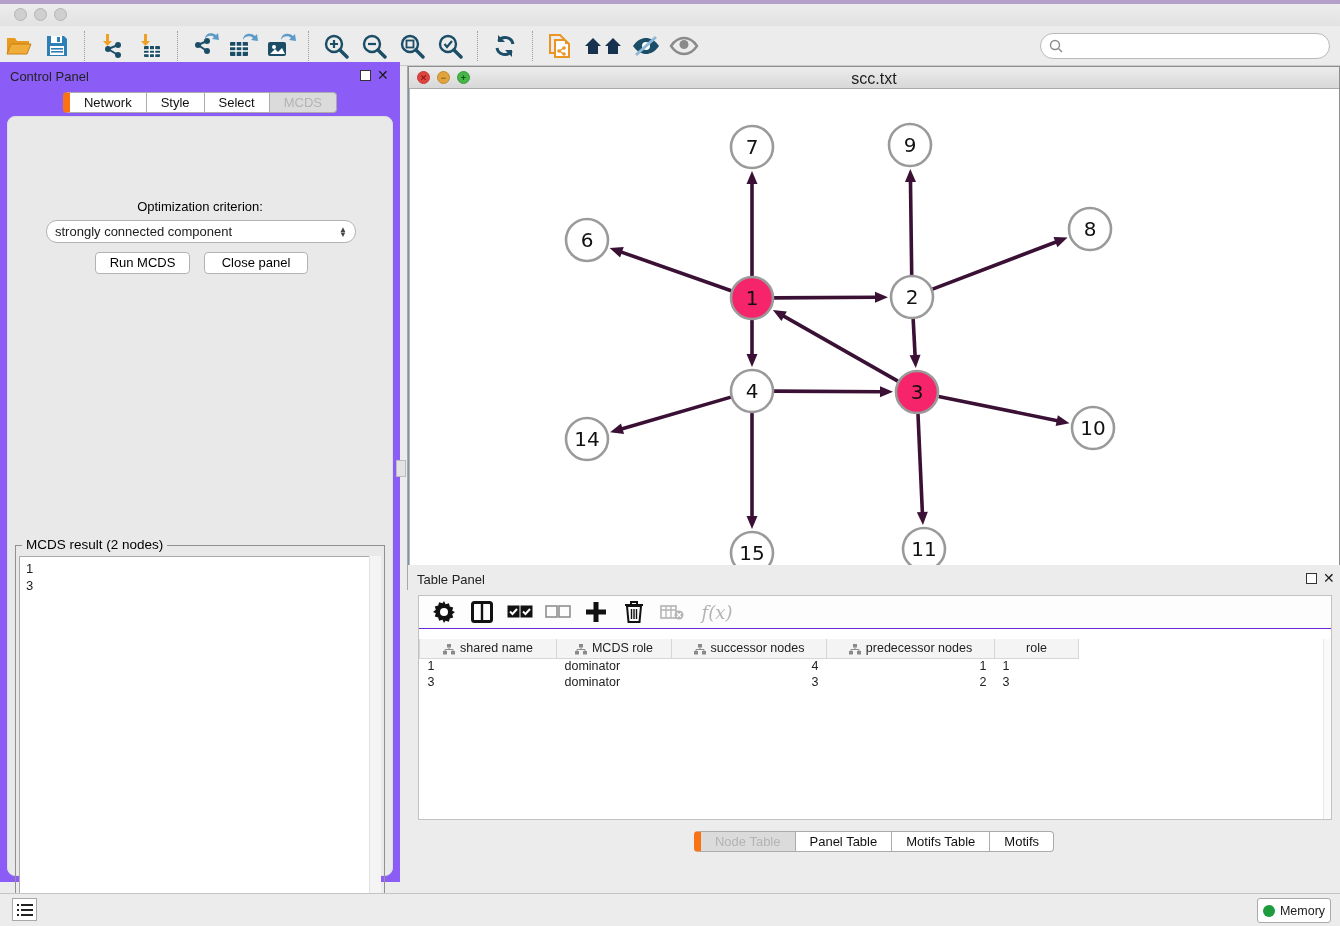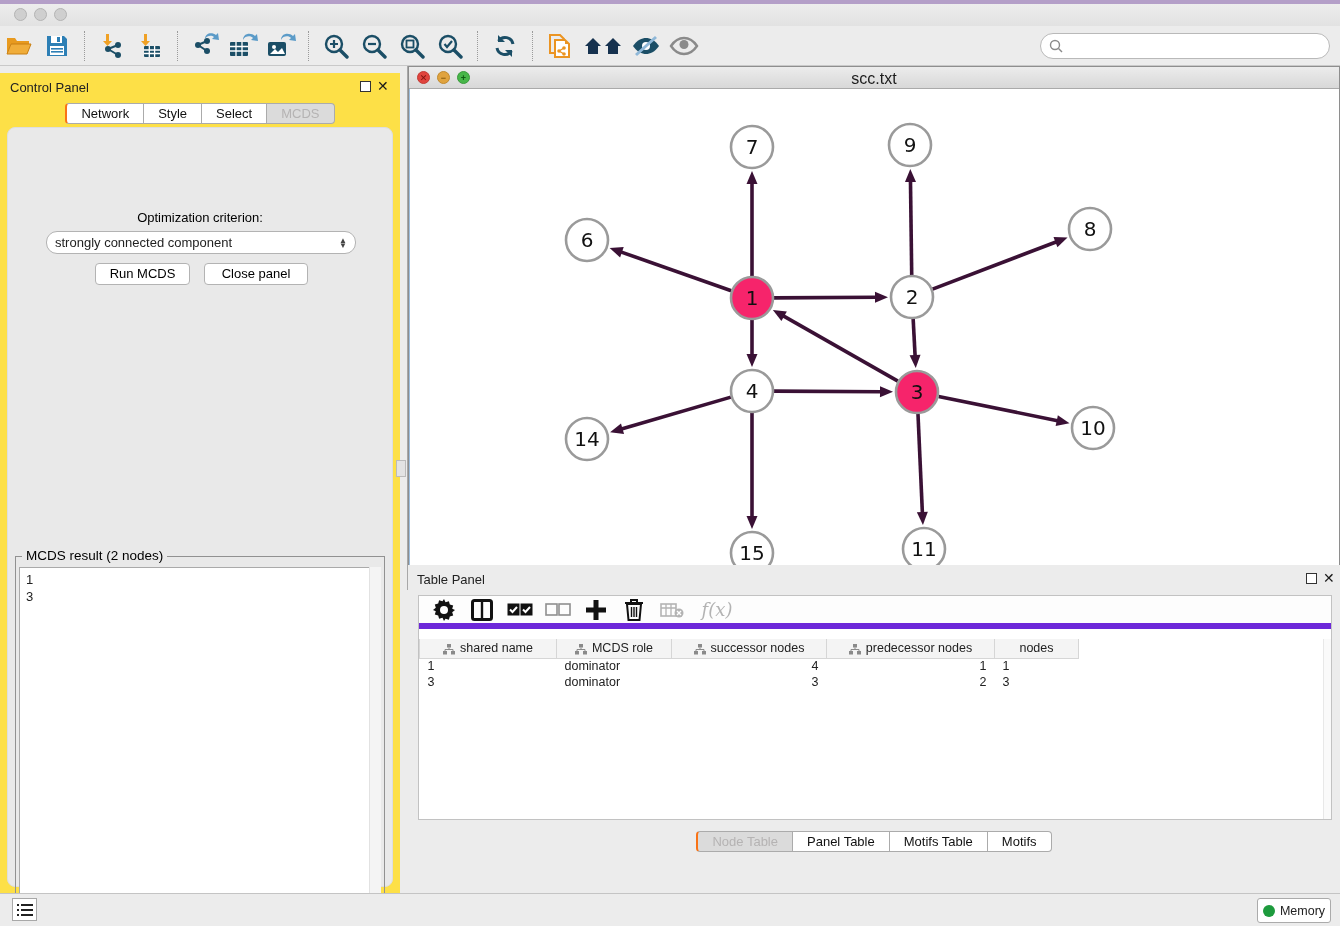--- a/index.html
+++ b/index.html
@@ -21,7 +21,7 @@
   .searchbox input { border:none; outline:none; flex:1; height:20px; font-size:13px; background:transparent; margin-left:5px; }
 
   
-  .control-panel { position:absolute; left:0; top:73px; width:400px; height:820px; background:#fde047; }
+  .control-panel { position:absolute; left:0; top:62px; width:400px; height:820px; background:#8b5cf6; }
   .panel-head { position:absolute; left:0; top:0; width:100%; height:28px; }
   .panel-title { position:absolute; left:10px; top:7px; font-size:13px; color:#222; }
   .float-btn { position:absolute; top:8px; width:11px; height:11px; border:1.5px solid #333; background:#fff; }

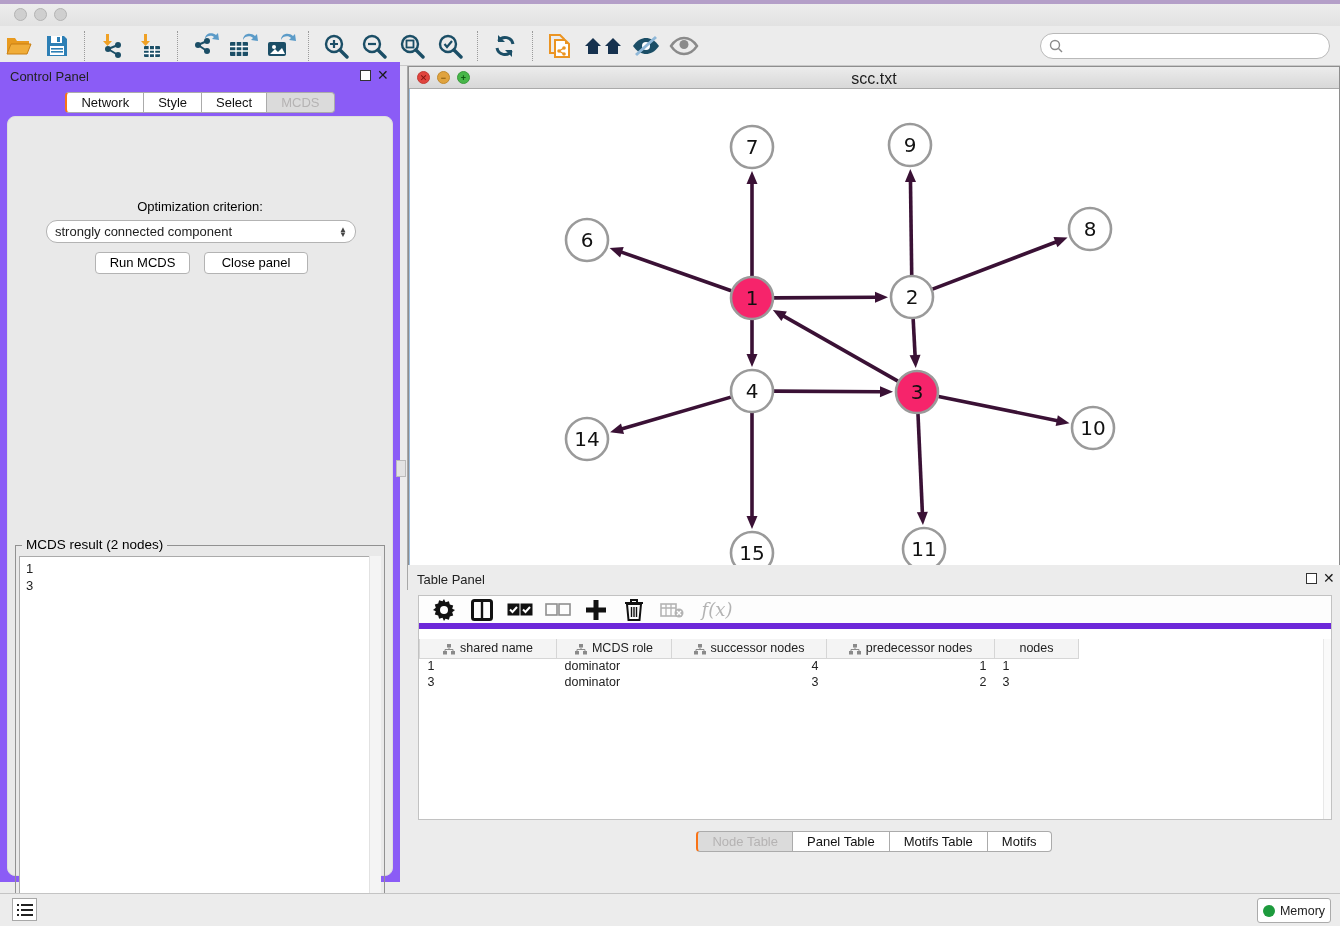--- a/index.html
+++ b/index.html
@@ -28,7 +28,7 @@
   .close-btn { position:absolute; top:5px; font-size:14px; font-weight:bold; color:#1a1a1a; }
   .tabs-row { position:absolute; left:0; width:100%; display:flex; justify-content:center; }
   .tab { height:21px; line-height:19px; padding:0 14px; background:#fff; border:1px solid #ababab; border-left:none; font-size:13px; color:#111; text-align:center; }
-  .tab.first { border-left:2px solid #f97316; border-radius:4px 0 0 4px; }
+  .tab.first { border-left:7px solid #f97316; border-radius:4px 0 0 4px; }
   .tab.last { border-radius:0 4px 4px 0; }
   .tab.disabled-selected { background:#dbdbdb; color:#b5b3b3; }
   .cp-body { position:absolute; left:7px; top:54px; width:386px; height:760px; background:#e9e9e9; border:1px solid #dedede; border-radius:8px; }

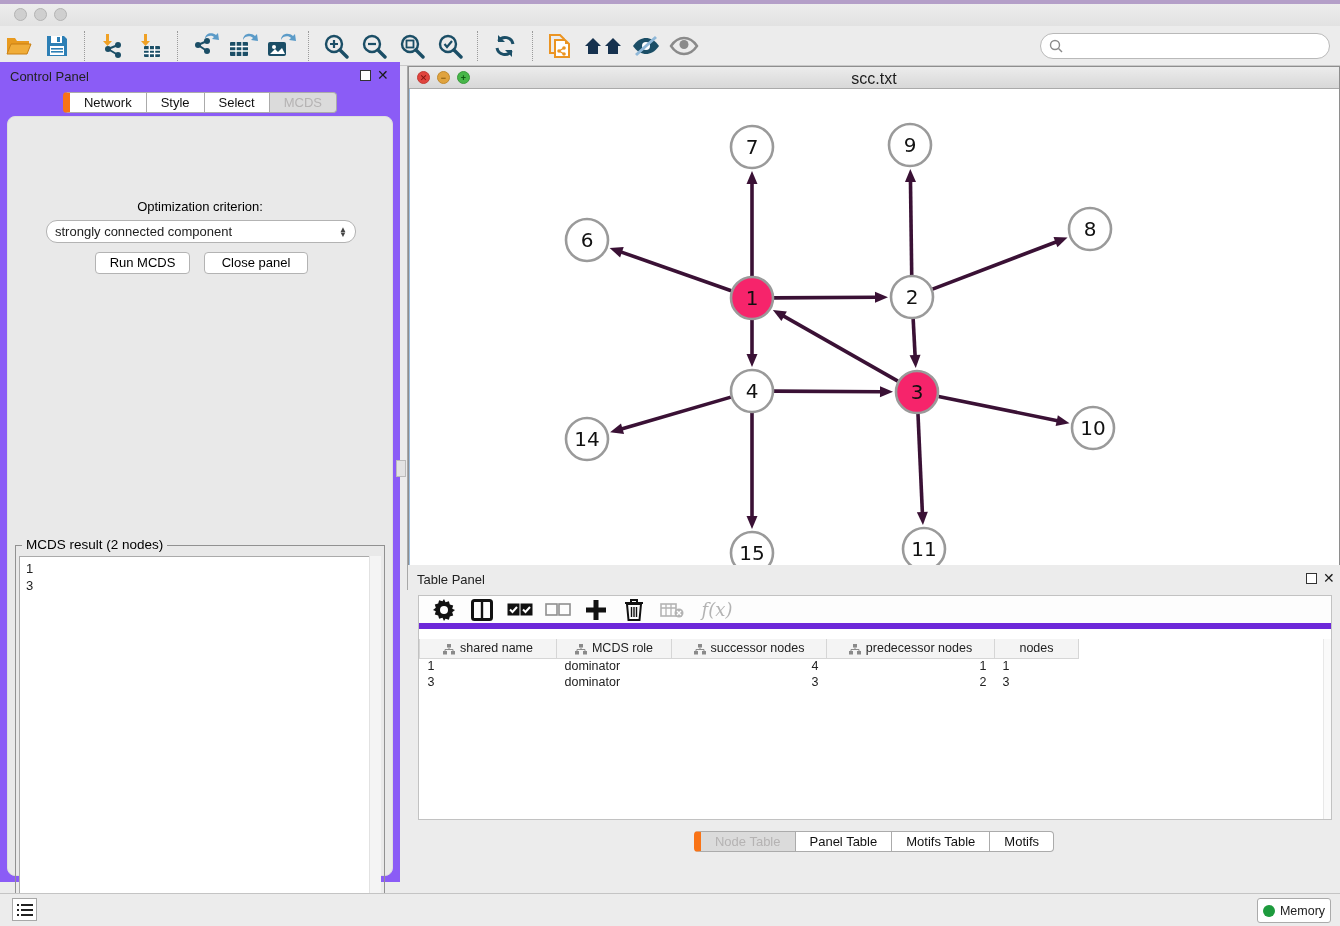--- a/index.html
+++ b/index.html
@@ -59,7 +59,7 @@
   
   .table-panel { position:absolute; left:408px; top:565px; width:932px; height:295px; background:#ececec; }
   .tp-inner { position:absolute; left:10px; top:30px; width:914px; height:225px; background:#fff; border:1px solid #c2c2c2; }
-  .tp-toolbar { position:absolute; left:0; top:0; width:100%; height:33px; background:#fdfdfd; border-bottom:6px solid #6d28d9; display:flex; align-items:center; padding-left:10px; }
+  .tp-toolbar { position:absolute; left:0; top:0; width:100%; height:33px; background:#fdfdfd; border-bottom:1px solid #6d28d9; display:flex; align-items:center; padding-left:10px; }
   .tp-btn { width:30px; height:30px; display:flex; align-items:center; justify-content:center; margin-right:8px; }
   .fx { font-family:"DejaVu Serif","Liberation Serif",serif; font-style:italic; font-size:18px; color:#b3b3b3; }
   table.node-table { border-collapse:collapse; position:absolute; left:0; top:43px; table-layout:fixed; }

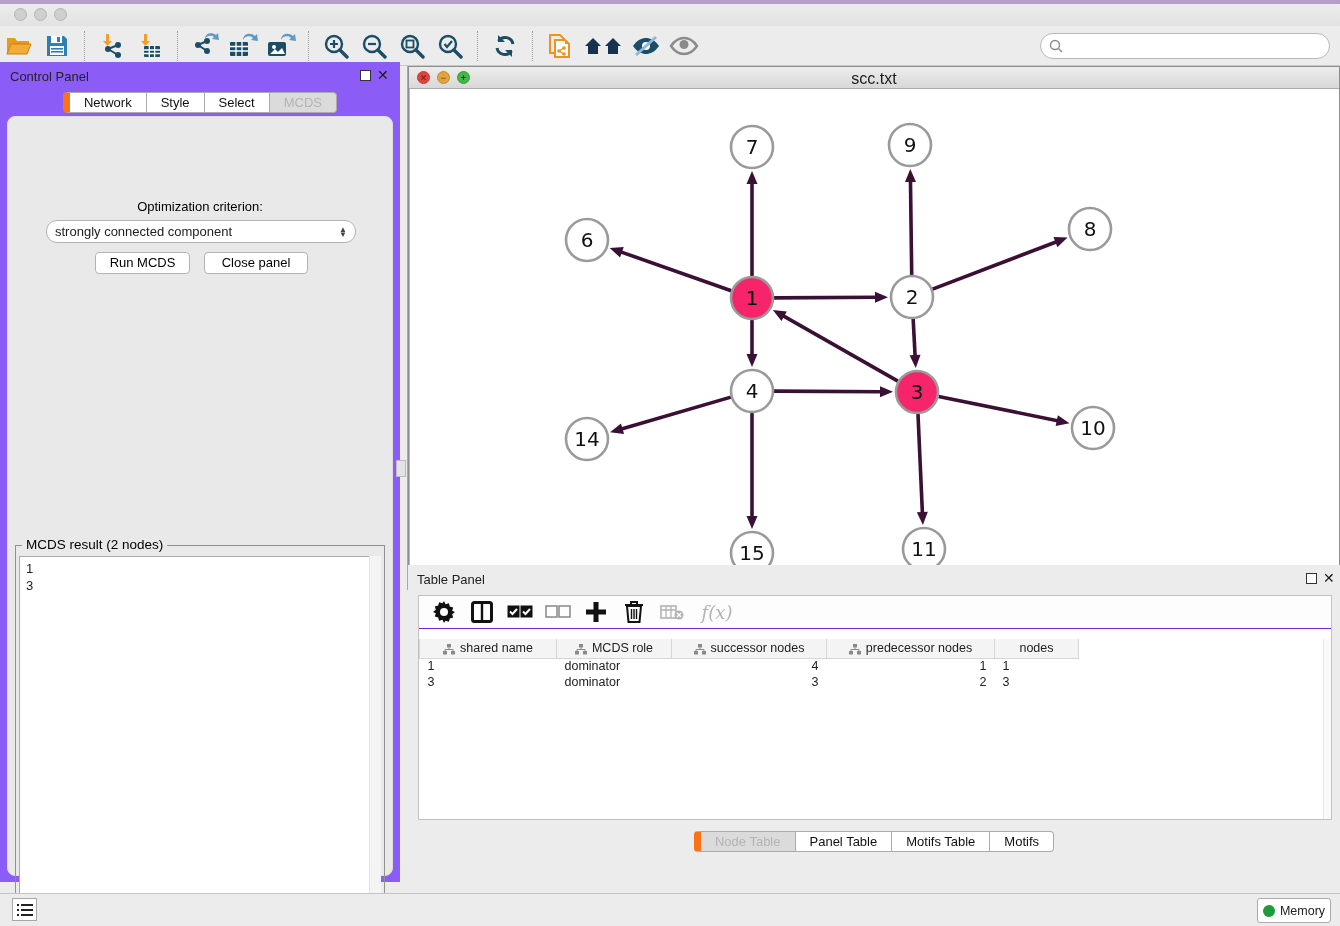--- a/index.html
+++ b/index.html
@@ -481,7 +481,7 @@
             </th>
             <th style="width: 84px;">
               <span class="hdr-wrap">
-                <span>nodes</span>
+                <span>role</span>
               </span>
             </th>
           </tr>

